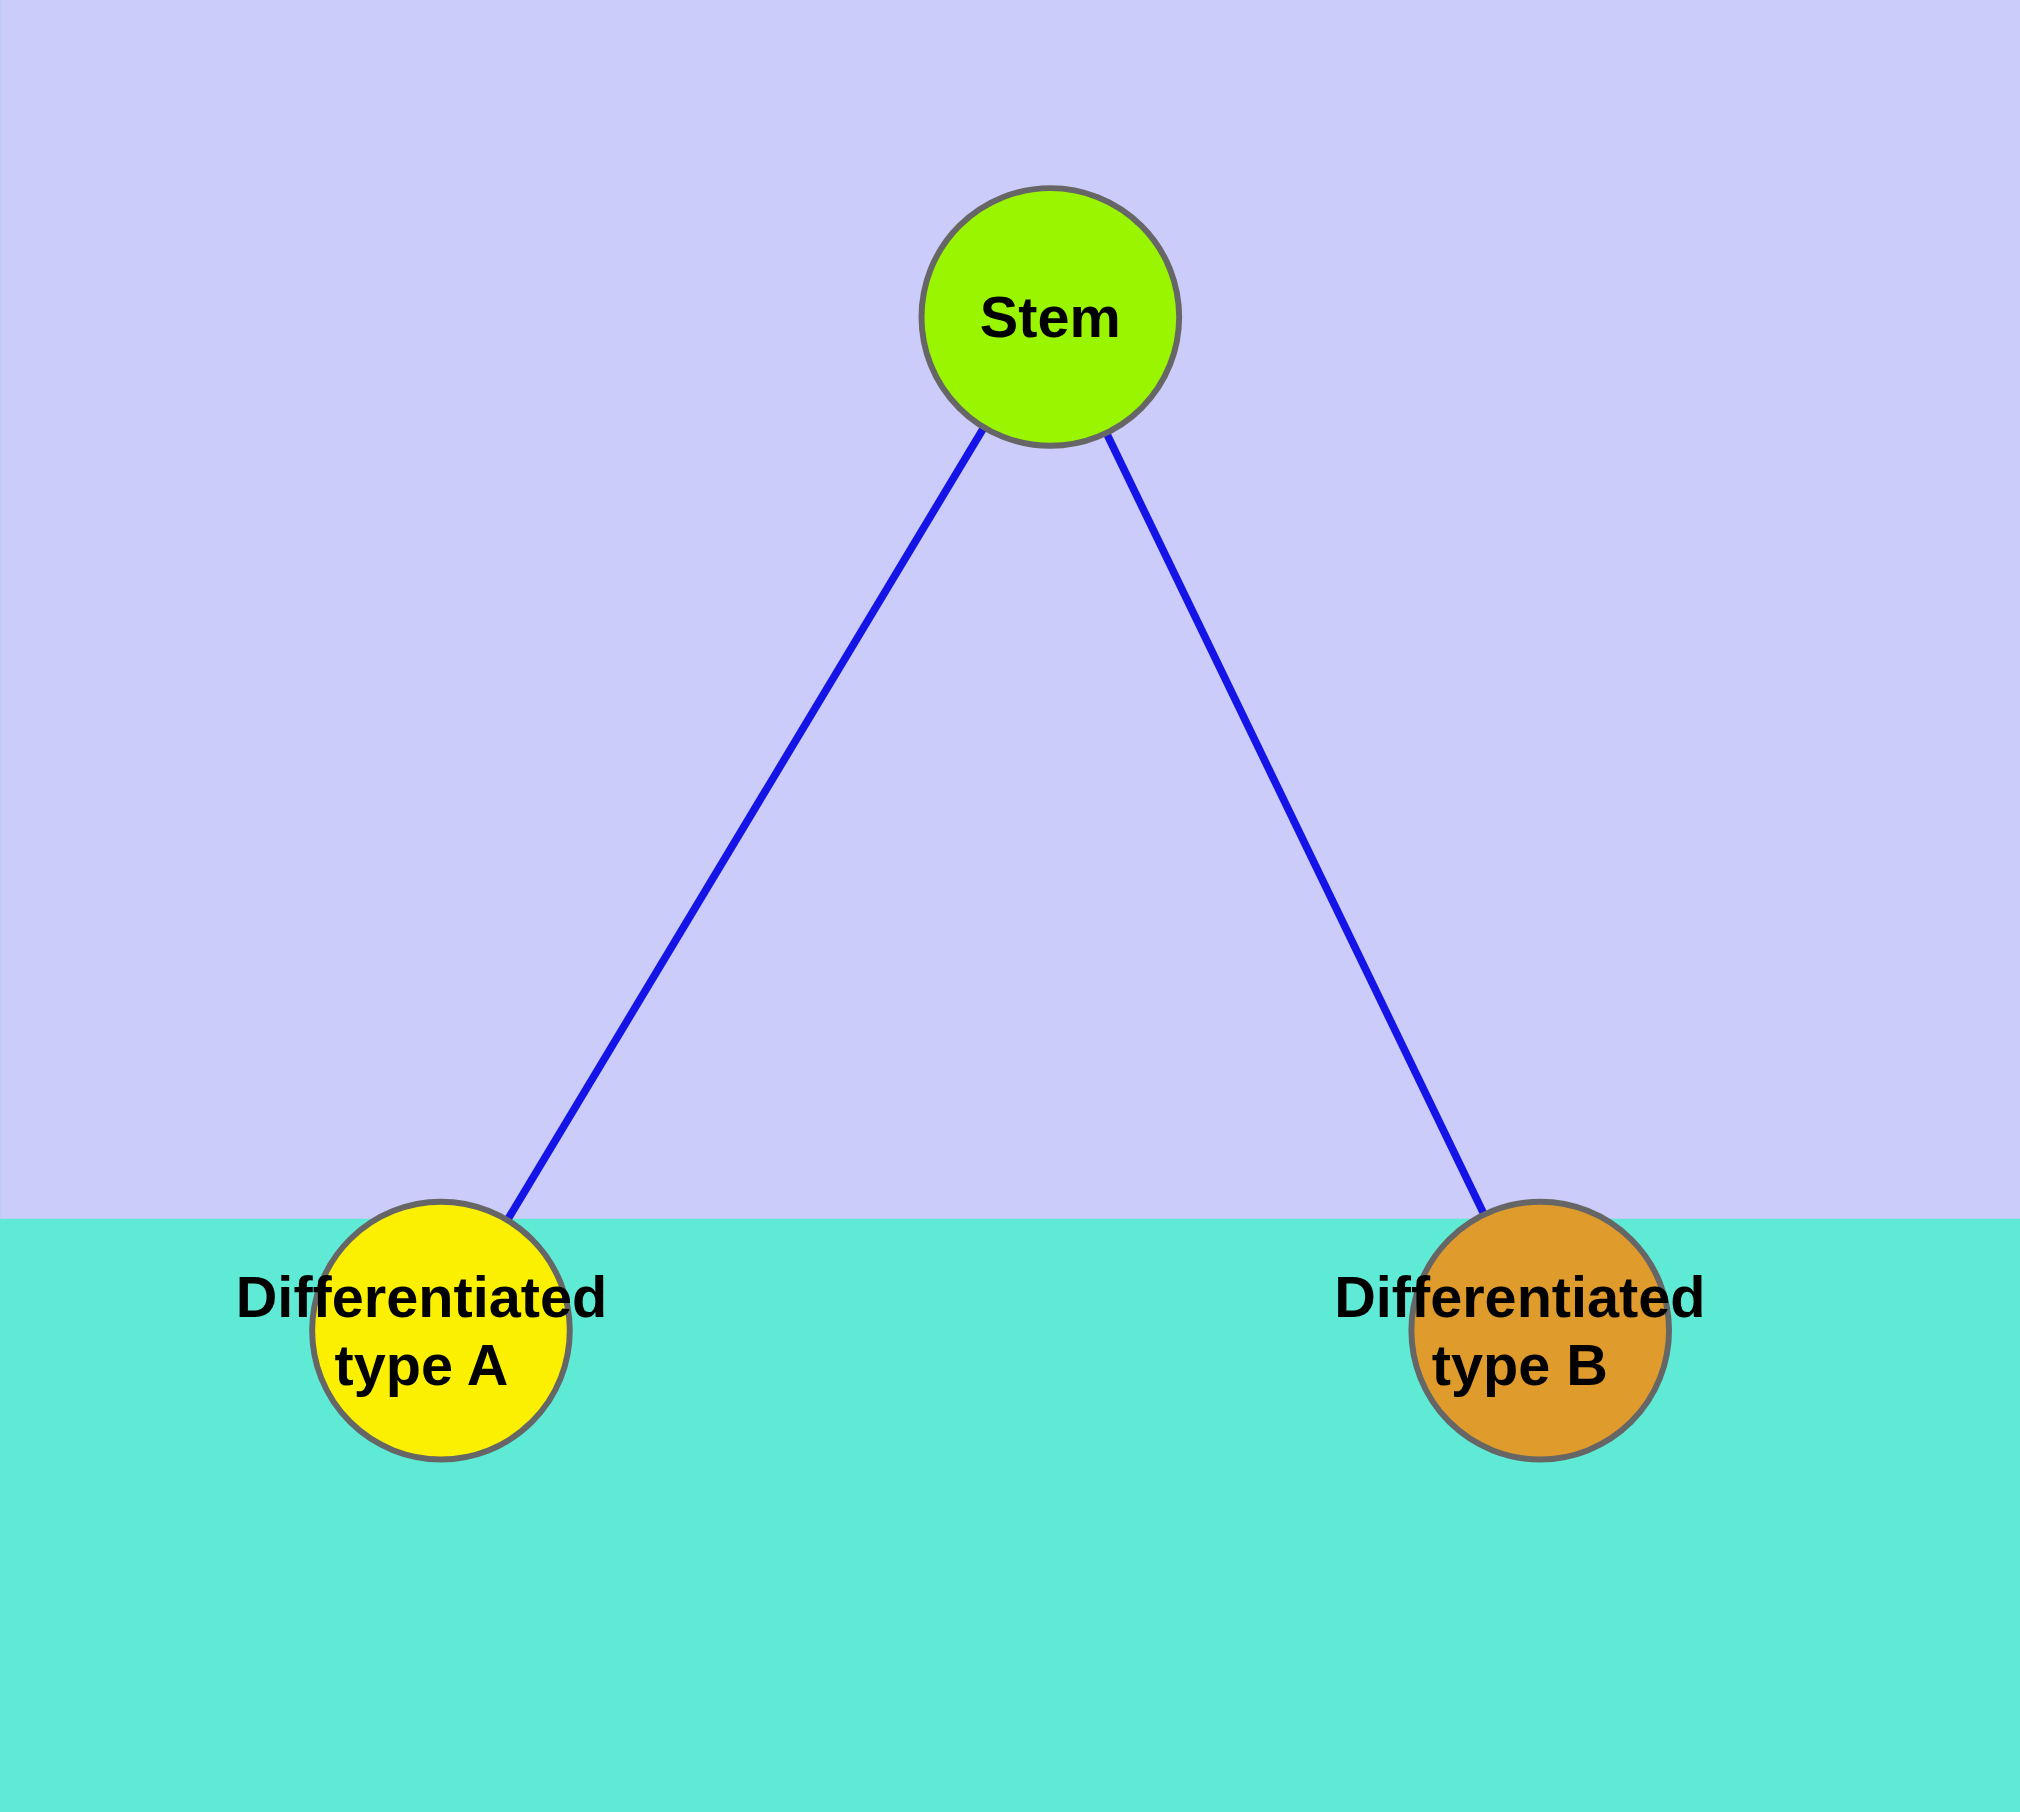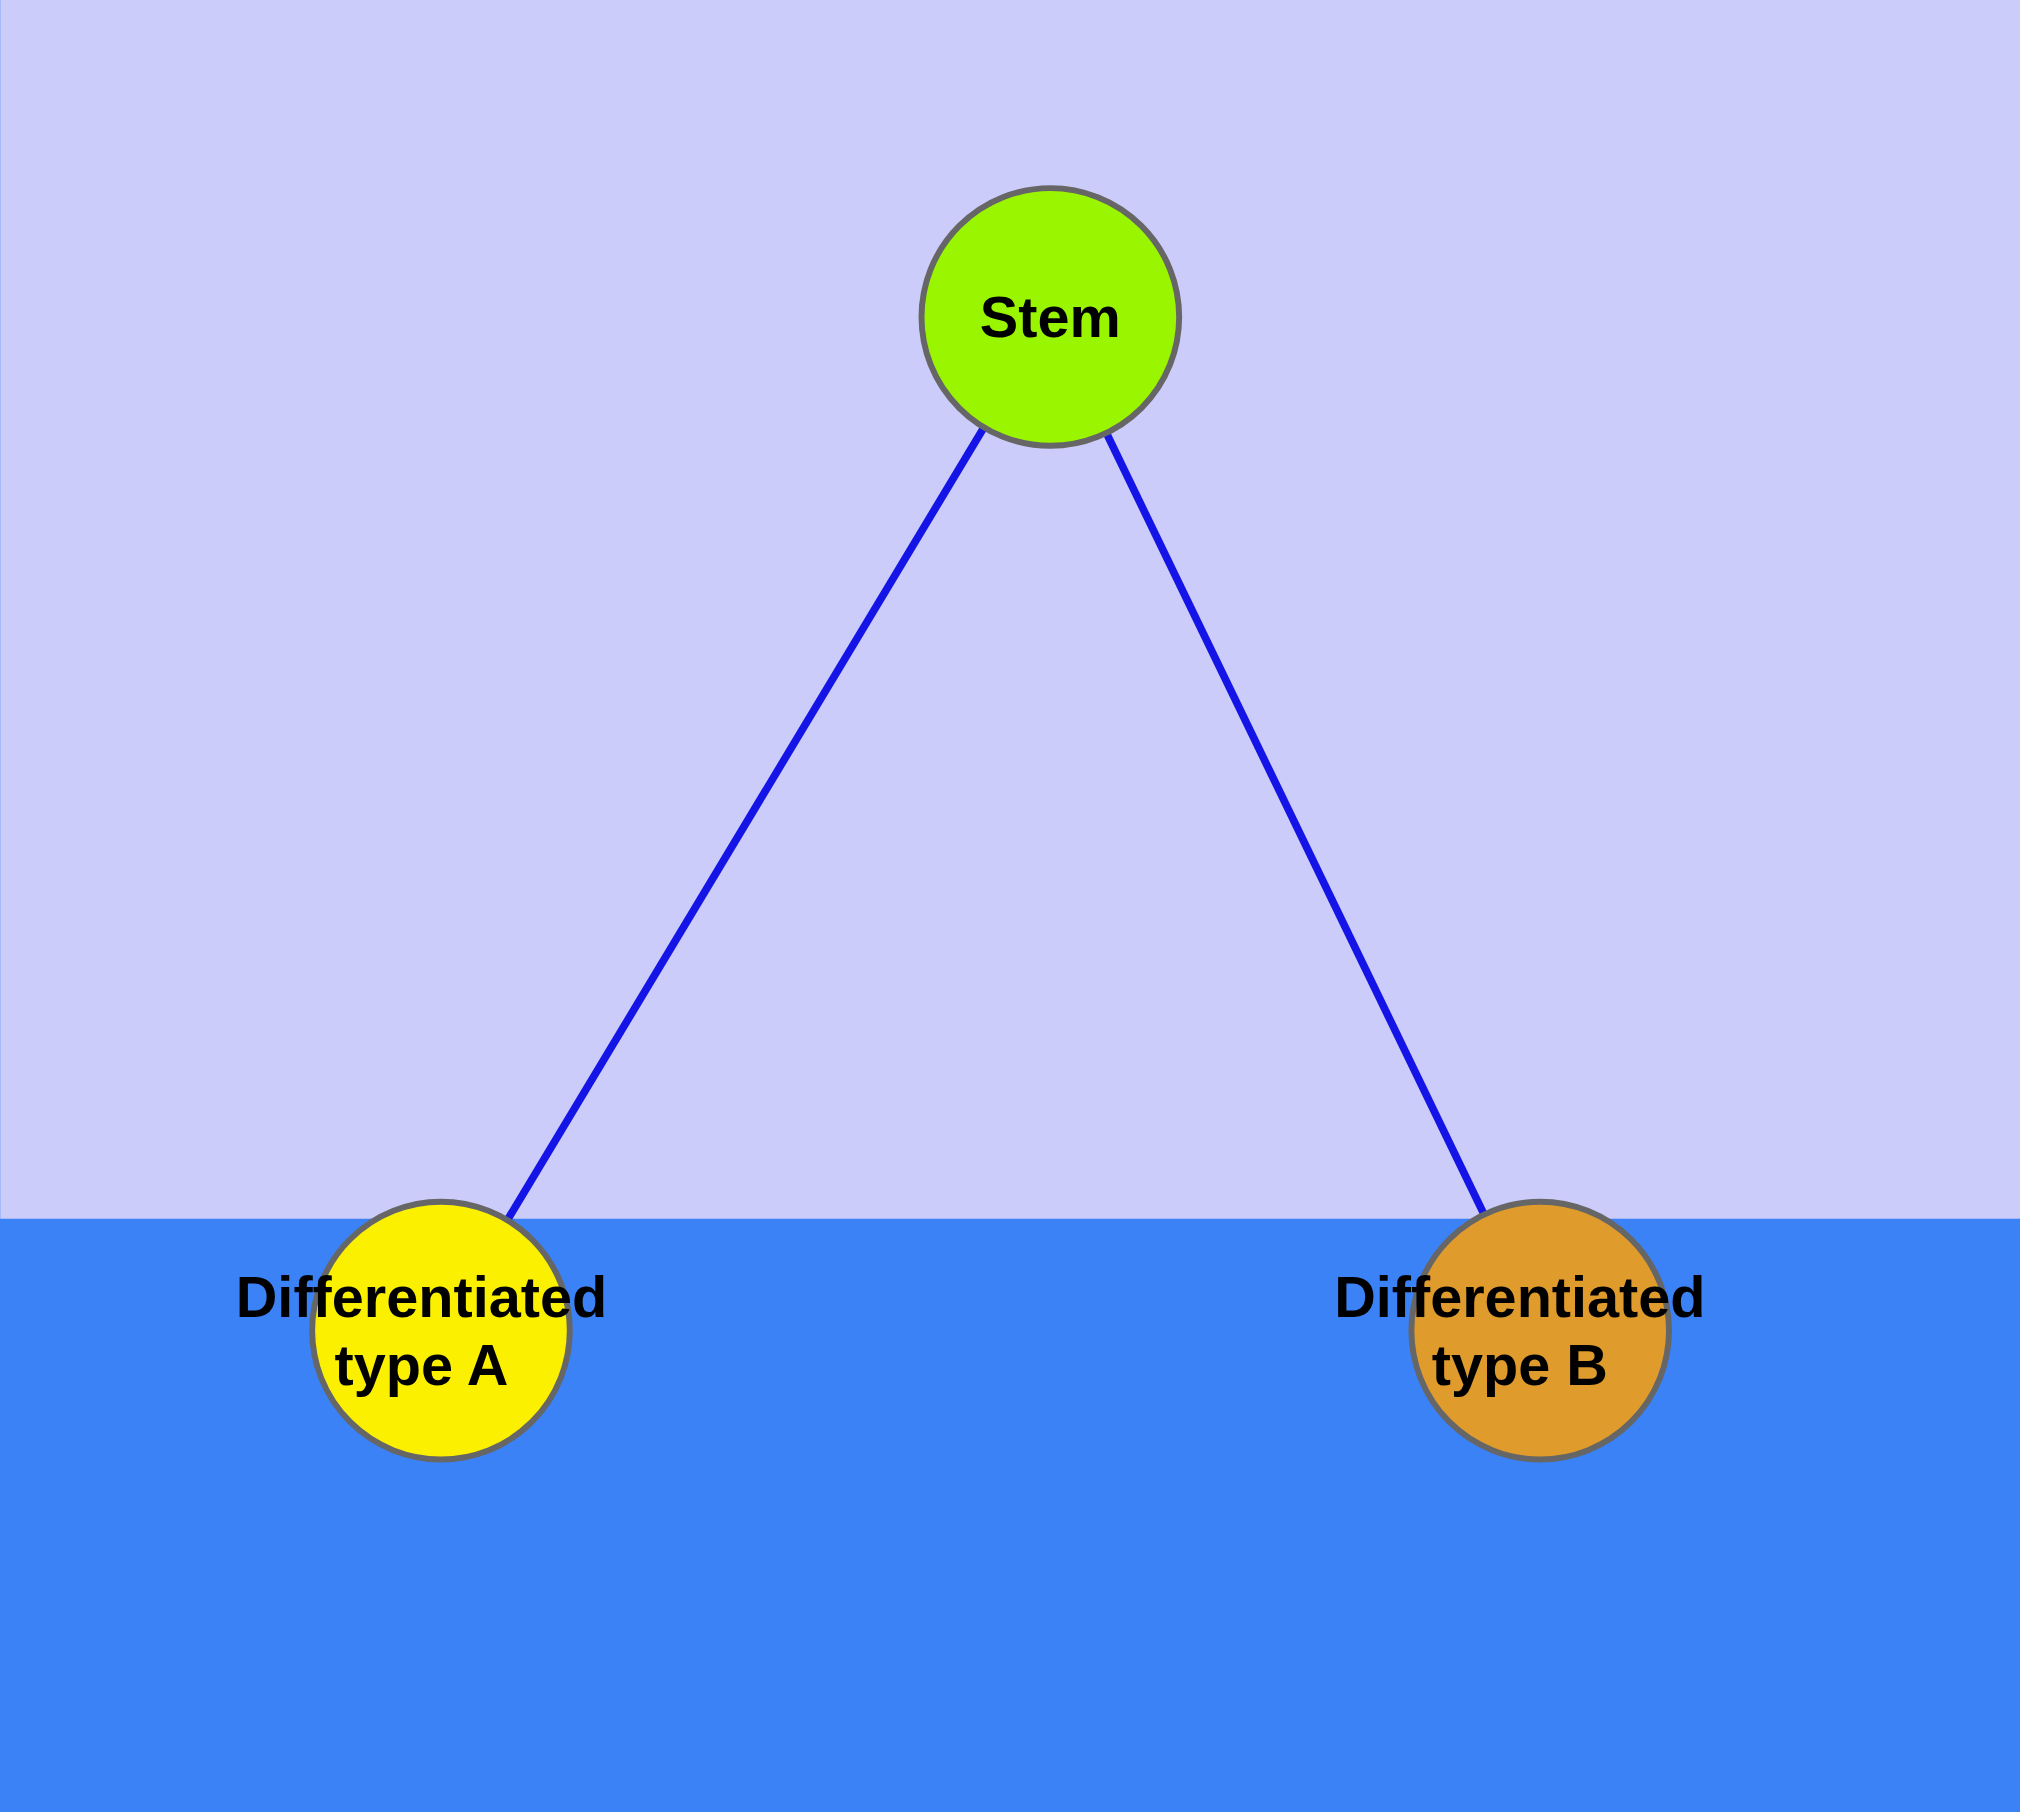--- a/index.html
+++ b/index.html
@@ -41,7 +41,7 @@
 </head>
 <body>
 
-<div id="stage" style="background: #3b82f6;">
+<div id="stage" style="background: #5eead4;">
   <div class="canvas">
 
     <svg class="graph-svg" viewBox="0 0 2384 2138" xmlns="http://www.w3.org/2000/svg">

